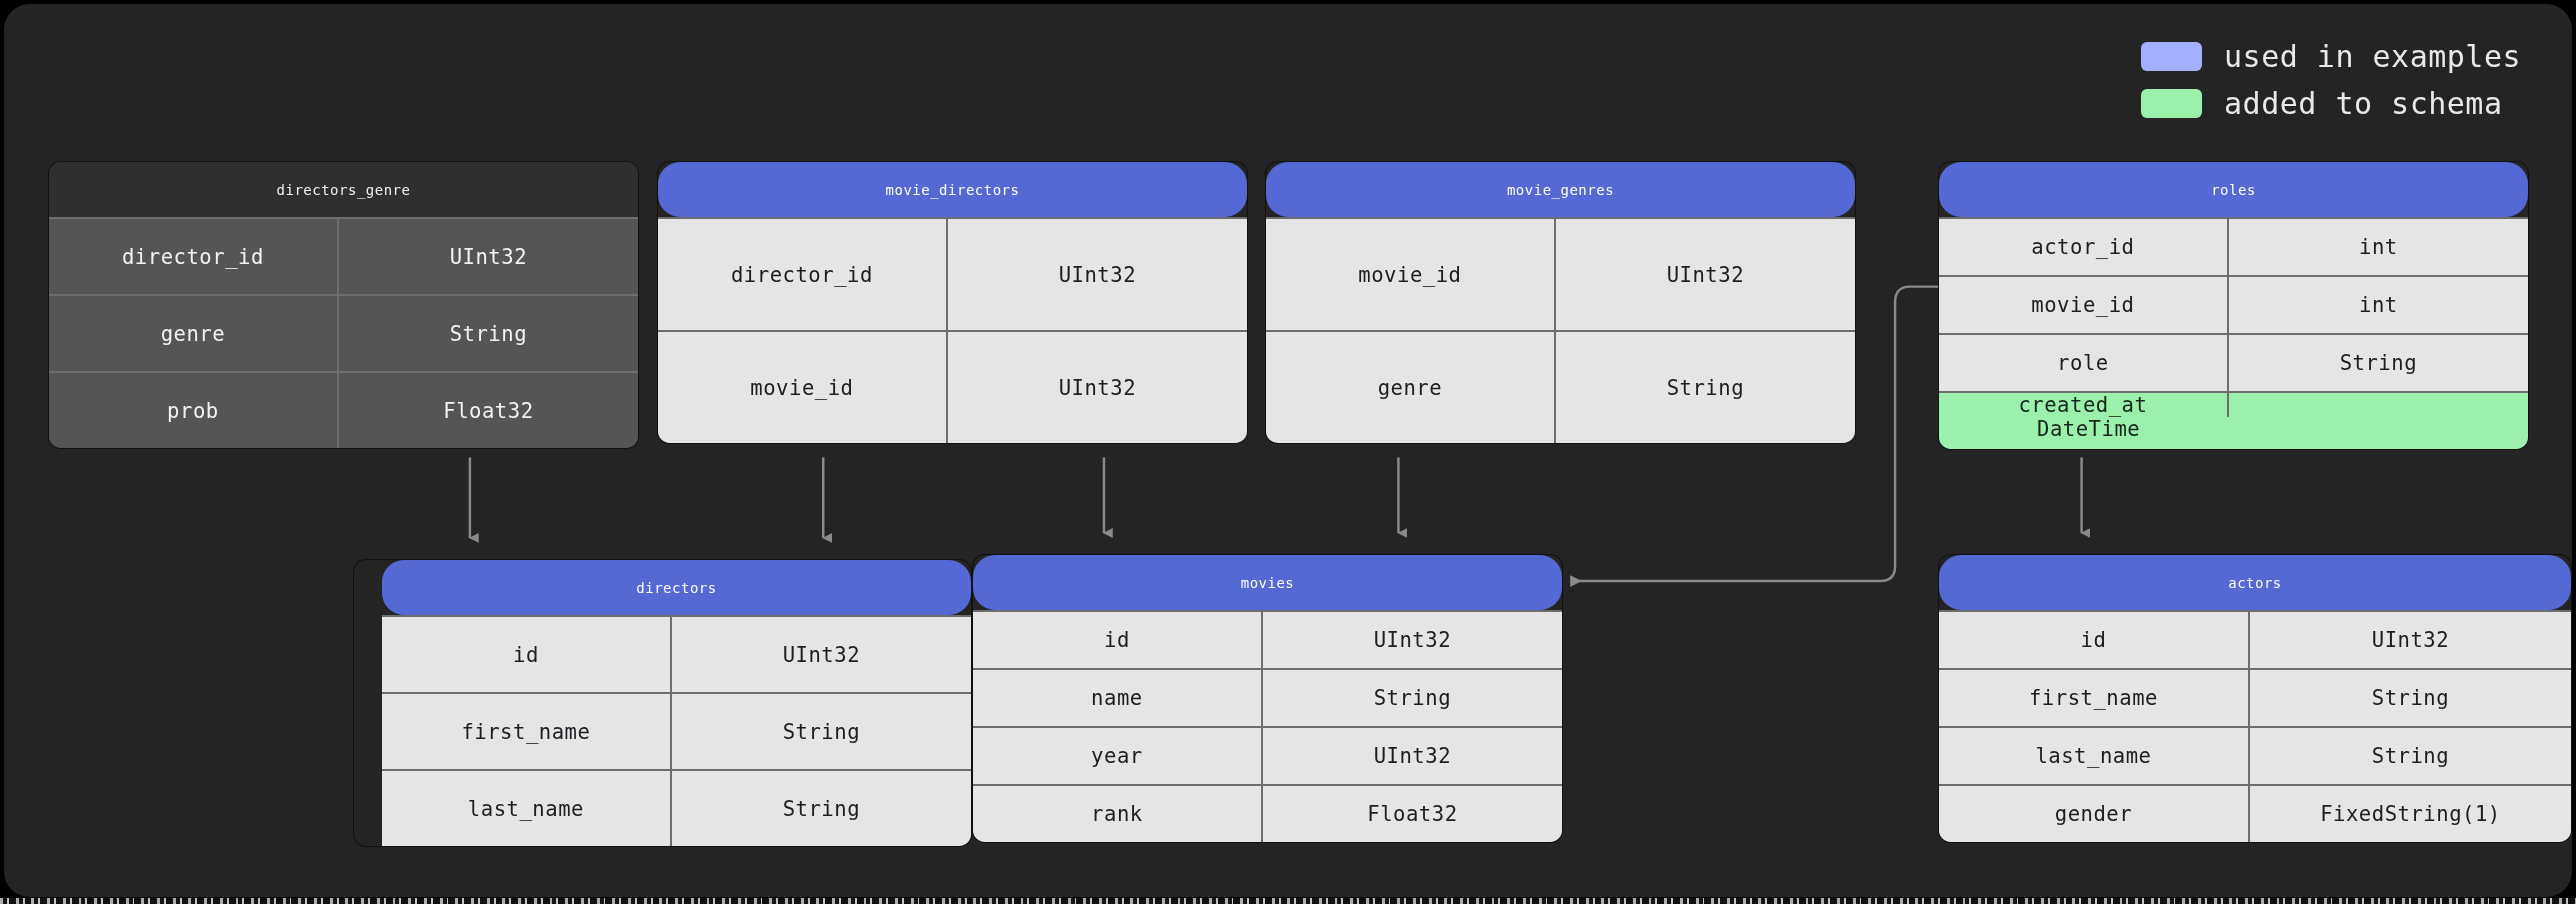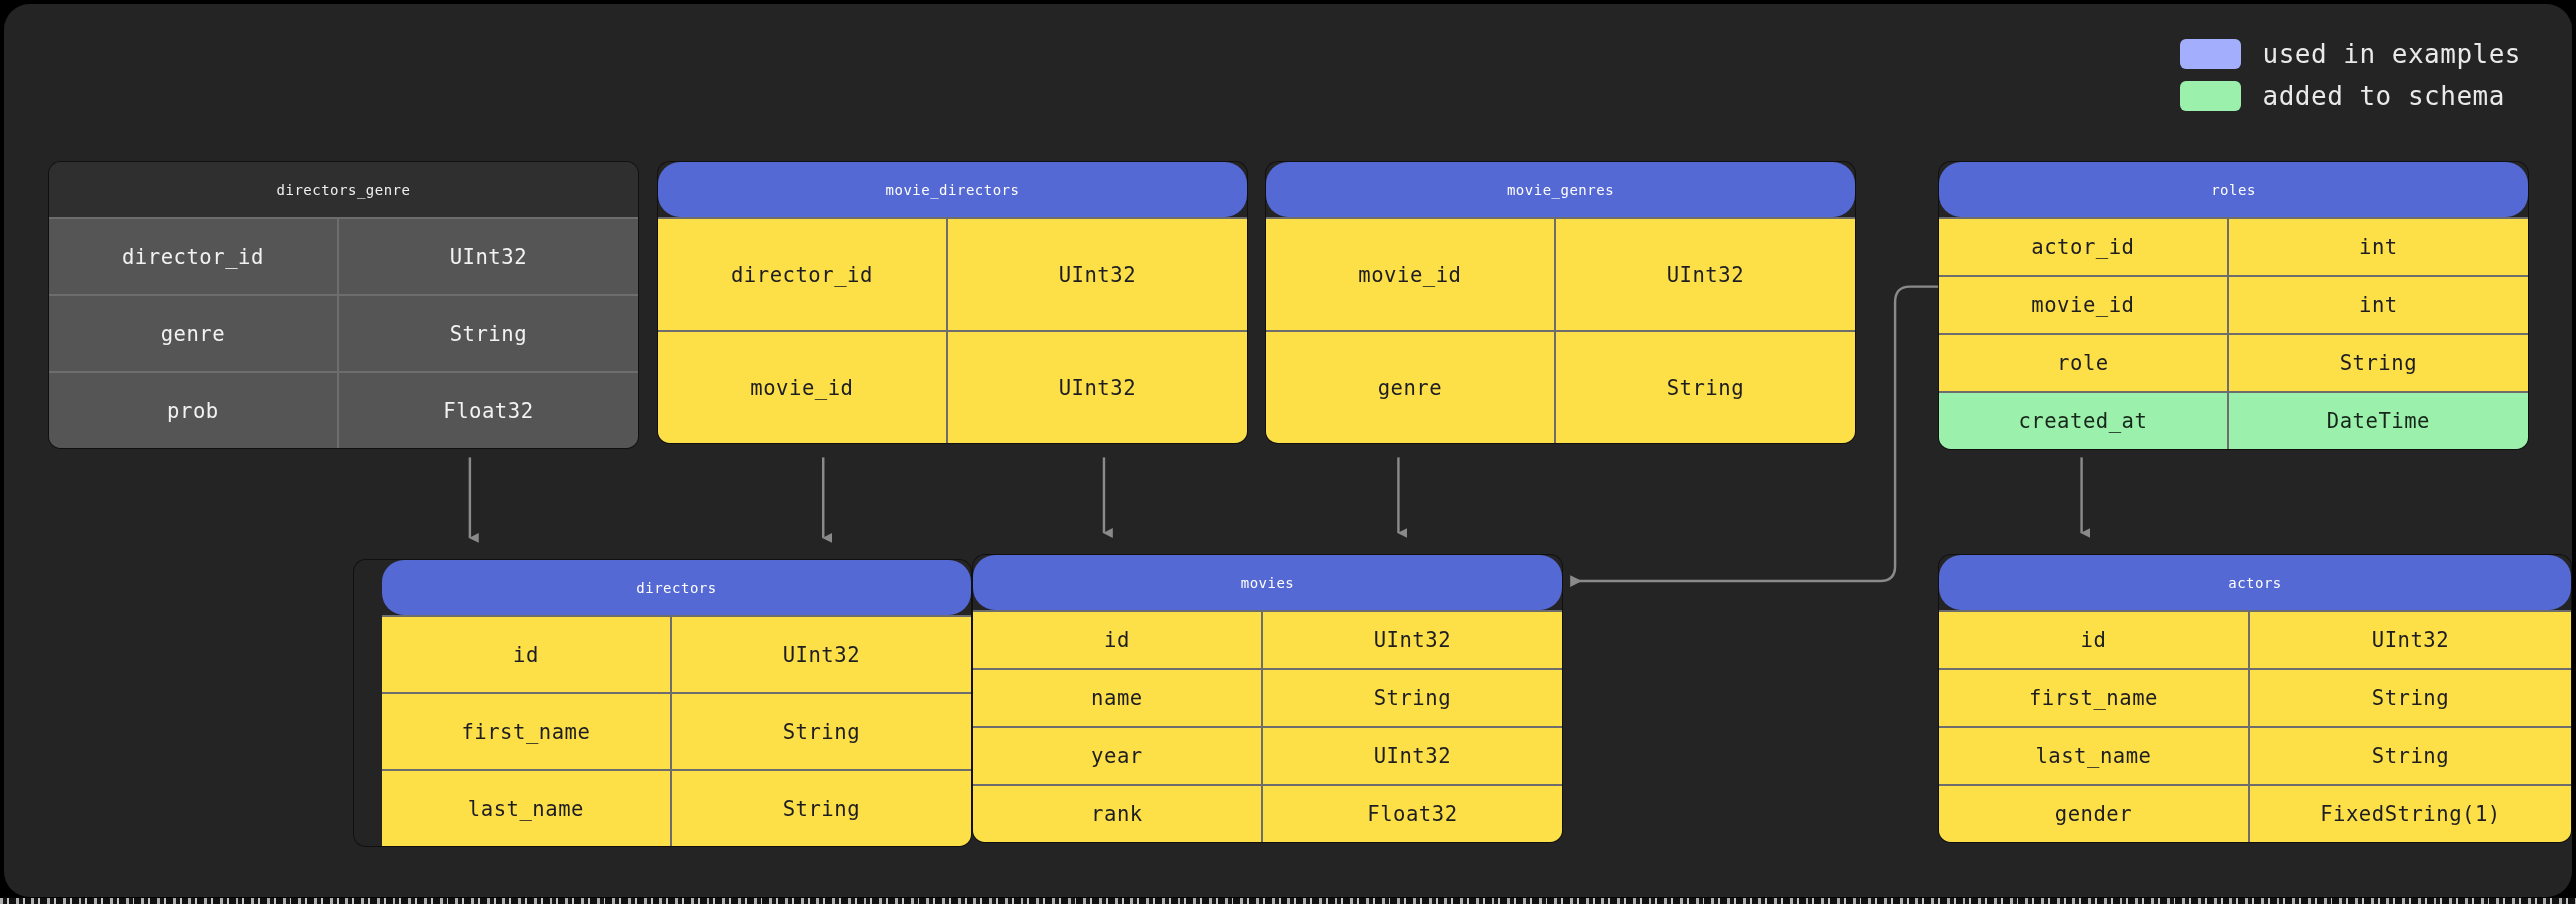--- a/index.html
+++ b/index.html
@@ -59,7 +59,7 @@
   }
   .legend-label {
     color: #e9e9e9;
-    font-size: 26px;
+    font-size: 30px;
     letter-spacing: 0.5px;
     white-space: nowrap;
   }

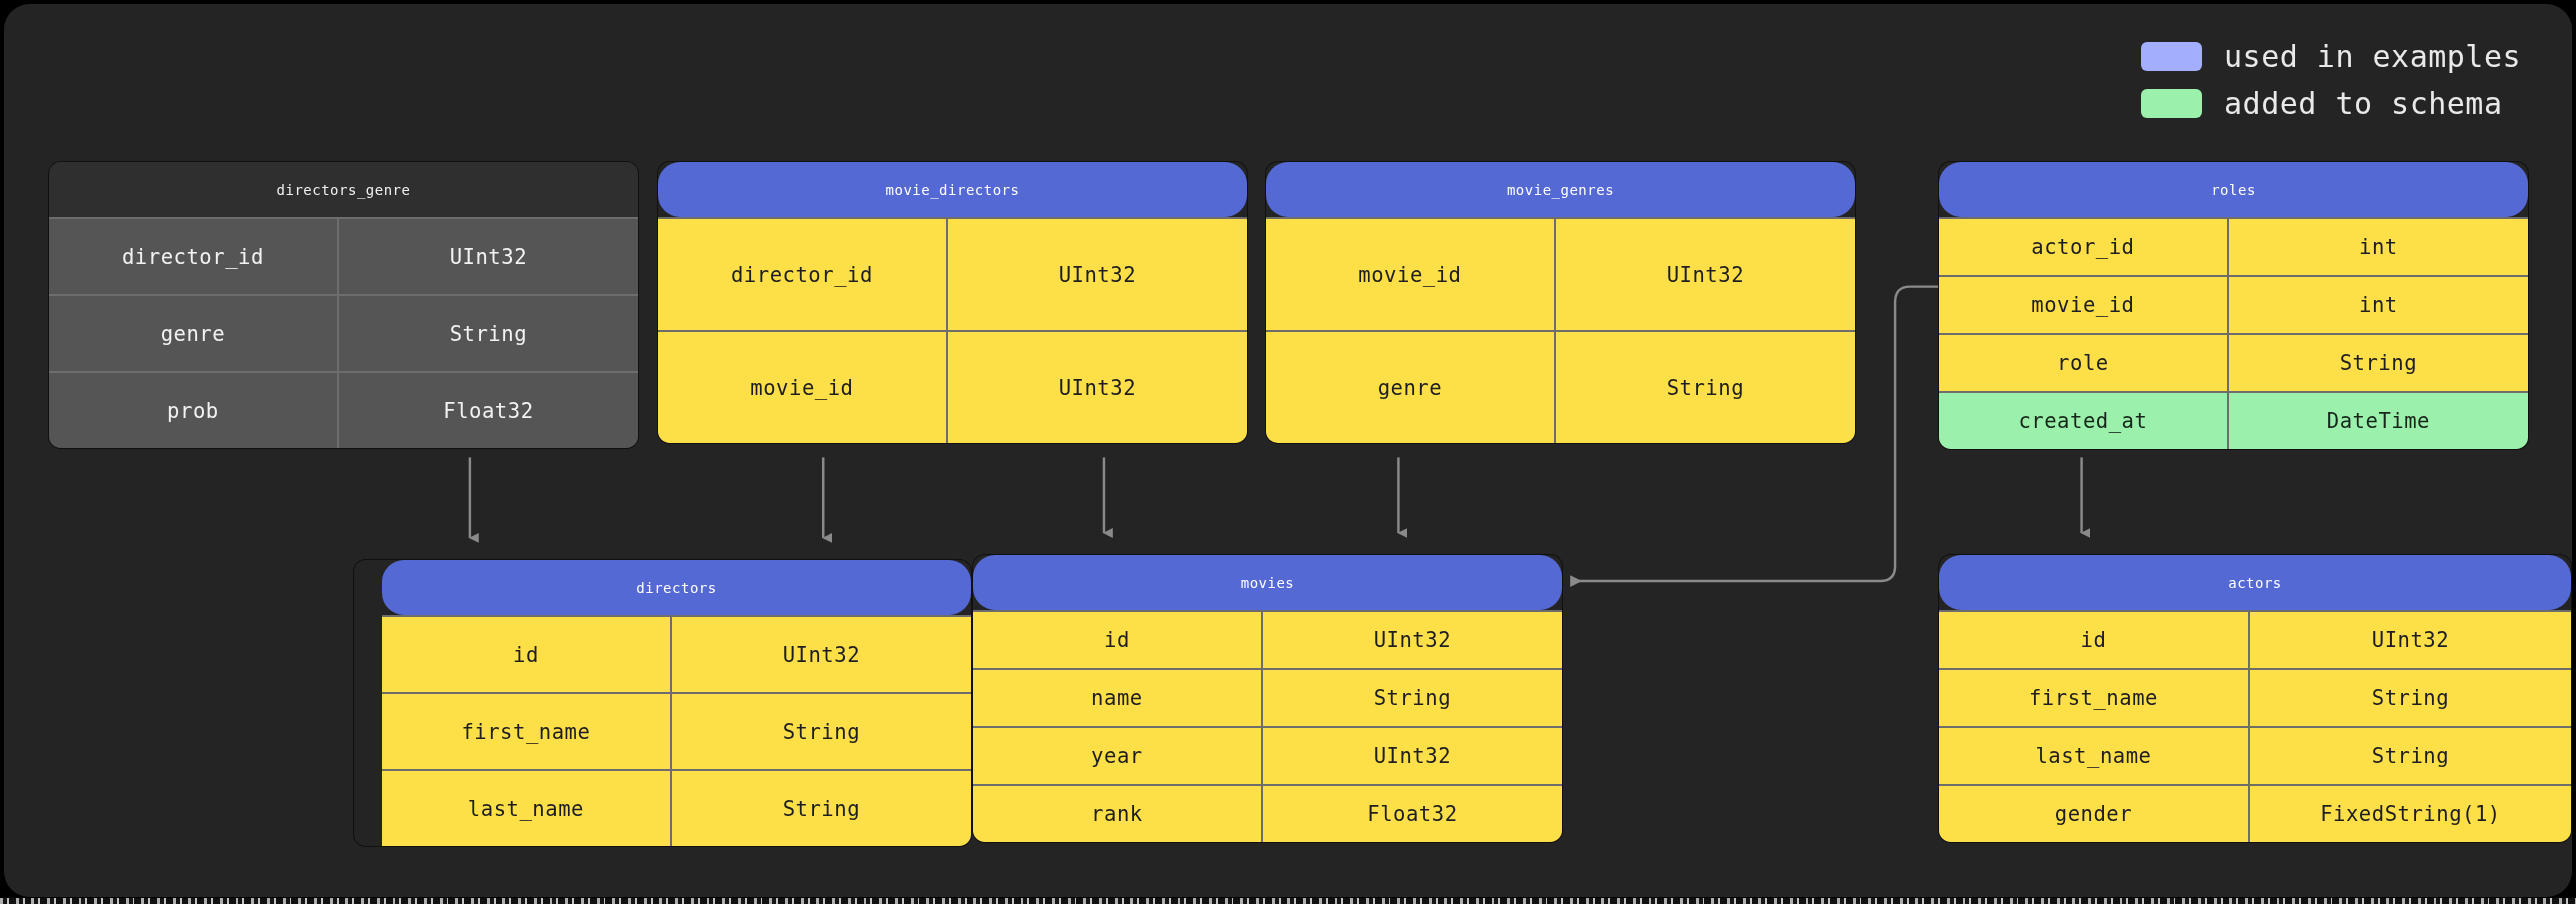--- a/index.html
+++ b/index.html
@@ -96,7 +96,7 @@
 
   
   .scheme-blue .tbl-header { background: #5569d4; color: #ffffff; border-radius: 22px; }
-  .scheme-blue .tbl-row    { background: #fde047; }
+  .scheme-blue .tbl-row    { background: #e5e5e5; }
   .scheme-blue .cell       { color: #1d1d22; }
 
   

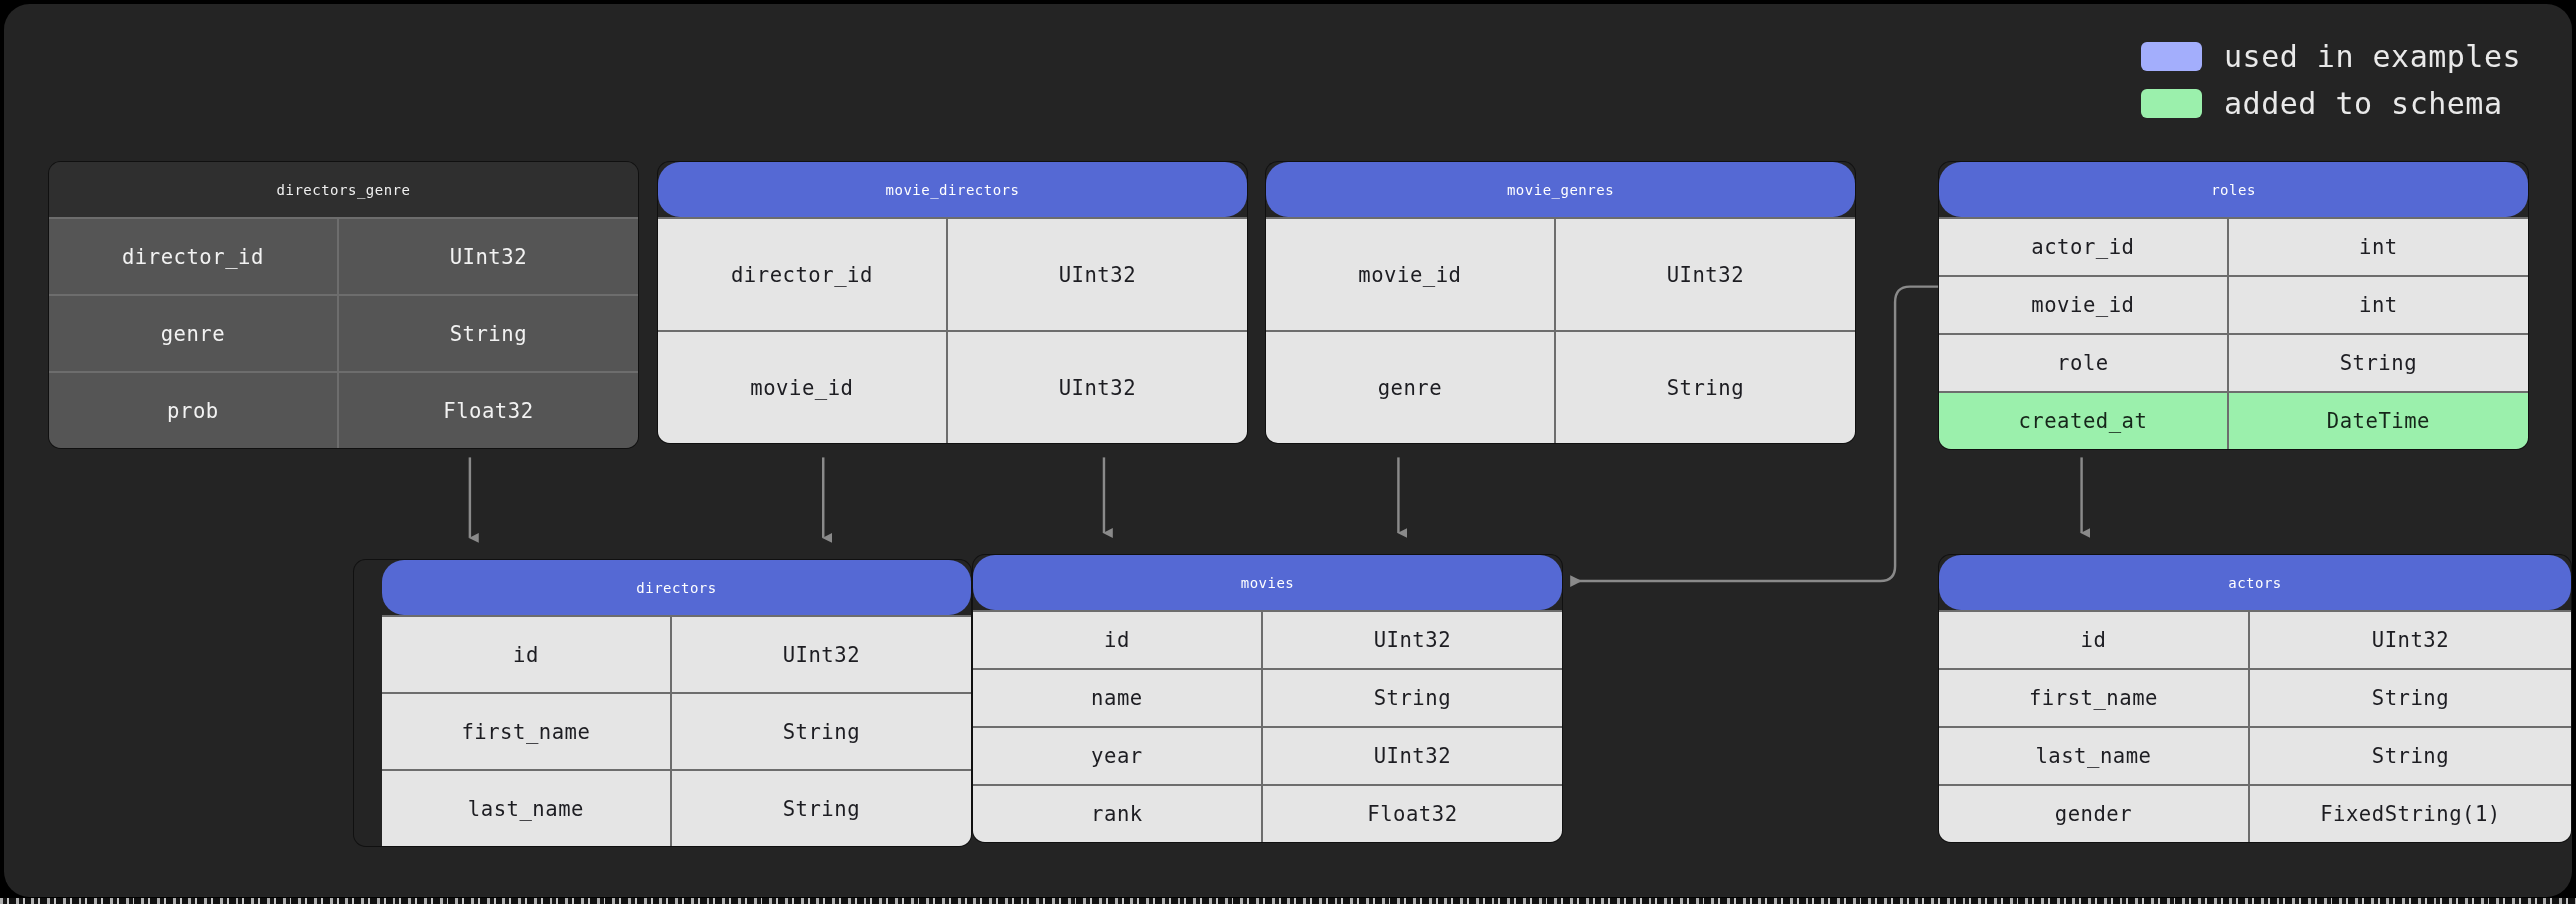--- a/index.html
+++ b/index.html
@@ -209,7 +209,7 @@
           <div class="cell name">role</div>
           <div class="cell type">String</div>
         </div>
-        <div class="tbl-row added" style="height: 56px;">
+        <div class="tbl-row added" style="height: 56px; flex-direction: column;">
           <div class="cell name">created_at</div>
           <div class="cell type">DateTime</div>
         </div>

